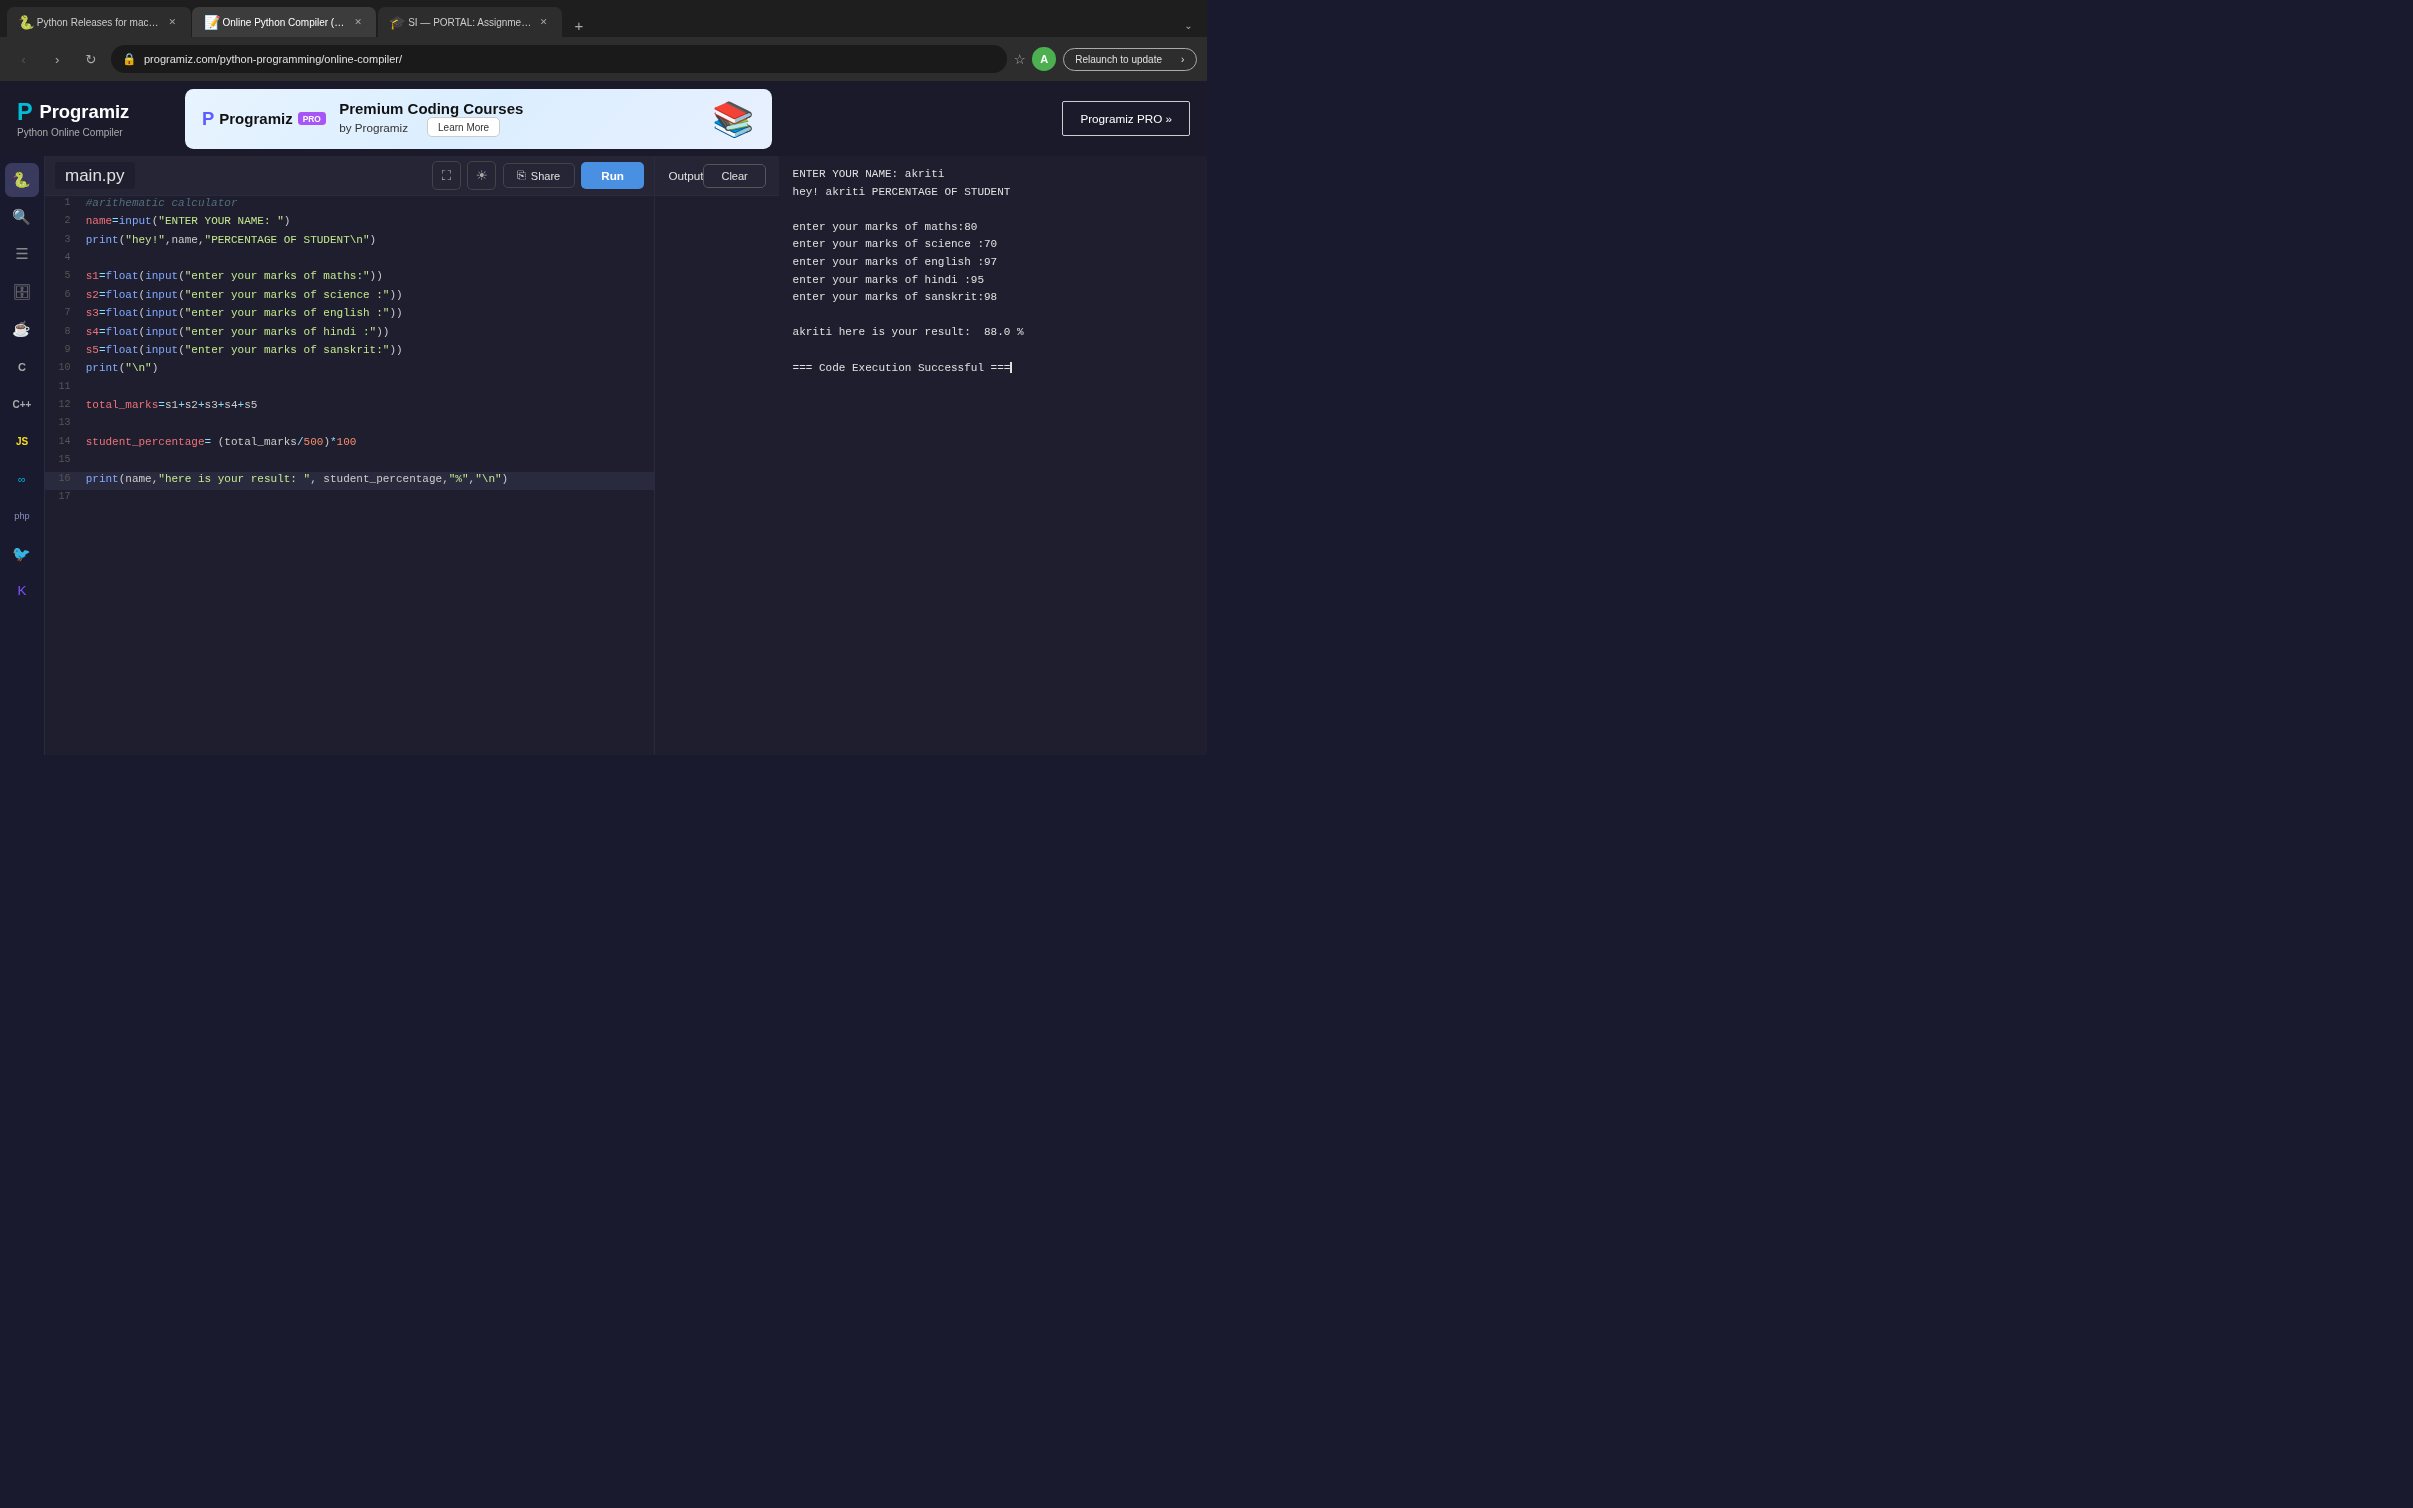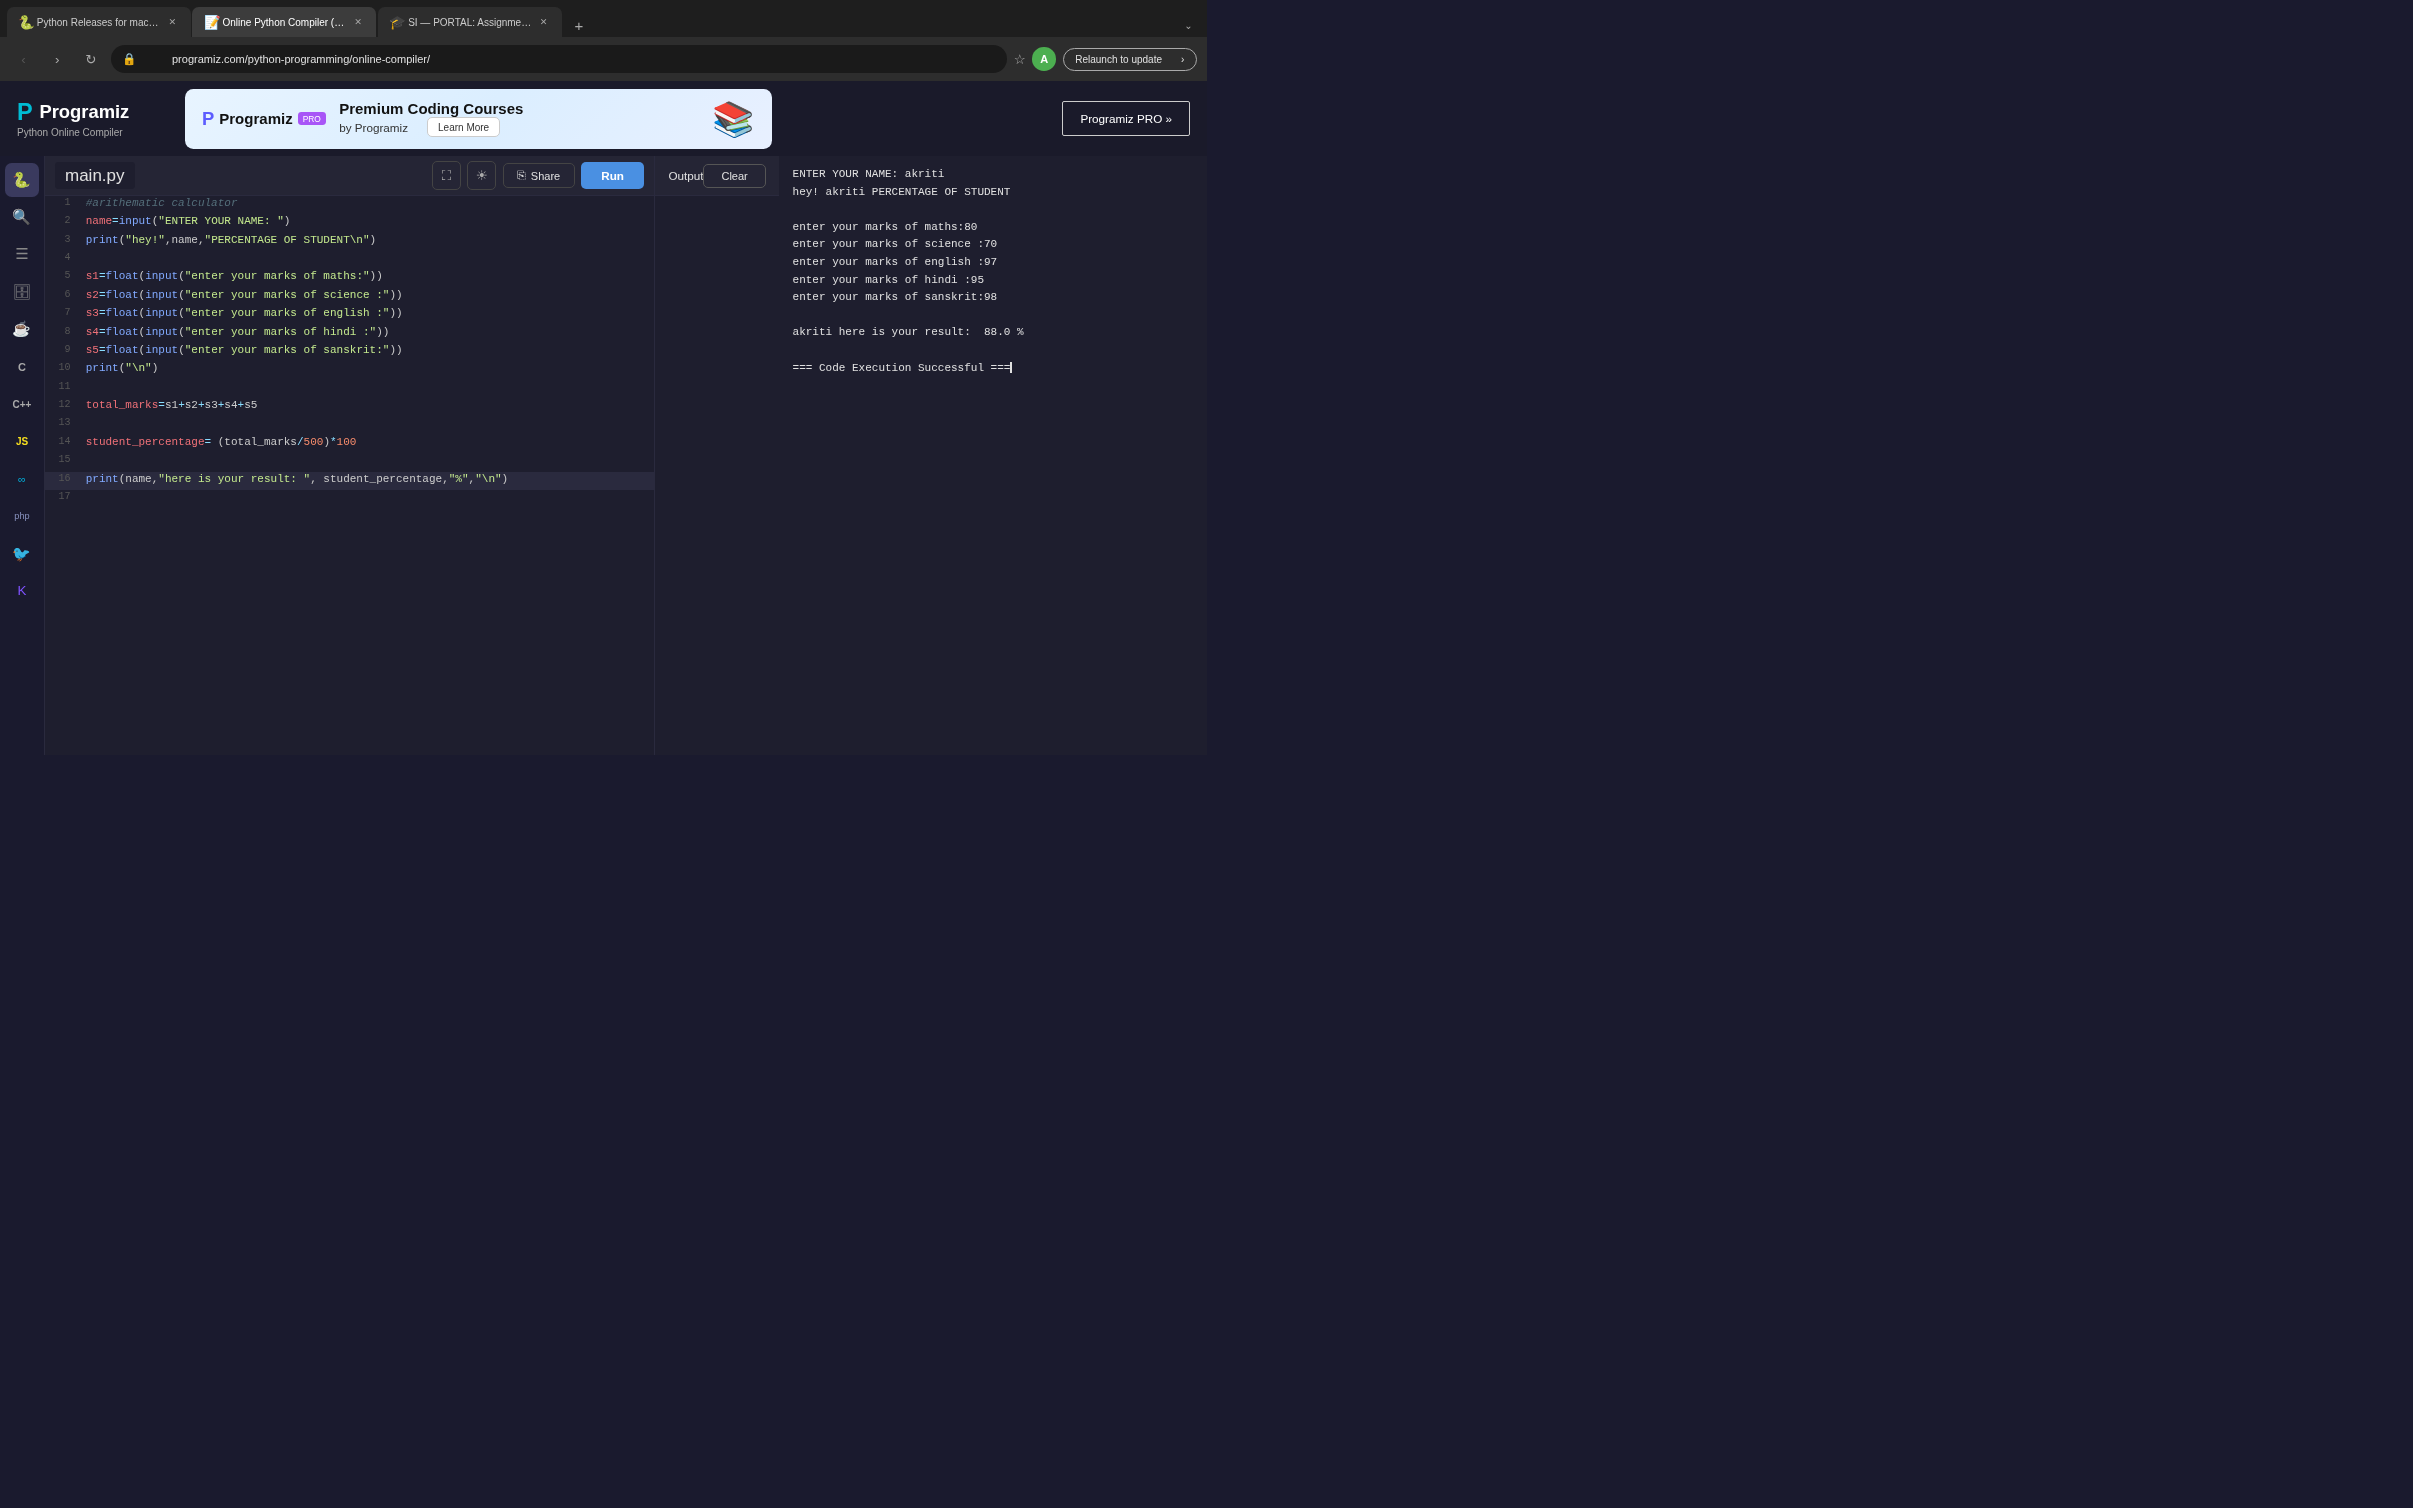--- a/index.html
+++ b/index.html
@@ -21,7 +21,7 @@
     .nav-btn { width: 27px; height: 27px; display: flex; align-items: center; justify-content: center; border-radius: 50%; color: #aaa; font-size: 13.4px; cursor: pointer; }
     .nav-btn.disabled { color: #555; cursor: default; }
     .address-bar { flex: 1; display: flex; align-items: center; background: #1a1a1a; border-radius: 17px; padding: 5px 11.7px; height: 28.5px; gap: 6.7px; }
-    .address-text { font-size: 11px; color: #e0e0e0; flex: 1; margin-left: 28px; }
+    .address-text { font-size: 11px; color: #e0e0e0; flex: 1; }
     .address-lock { color: #aaa; font-size: 11.7px; }
     .bookmark-icon { color: #aaa; font-size: 13.4px; cursor: pointer; }
     .profile-btn { width: 23.5px; height: 23.5px; border-radius: 50%; background: #4CAF50; display: flex; align-items: center; justify-content: center; color: white; font-size: 11px; font-weight: bold; cursor: pointer; }

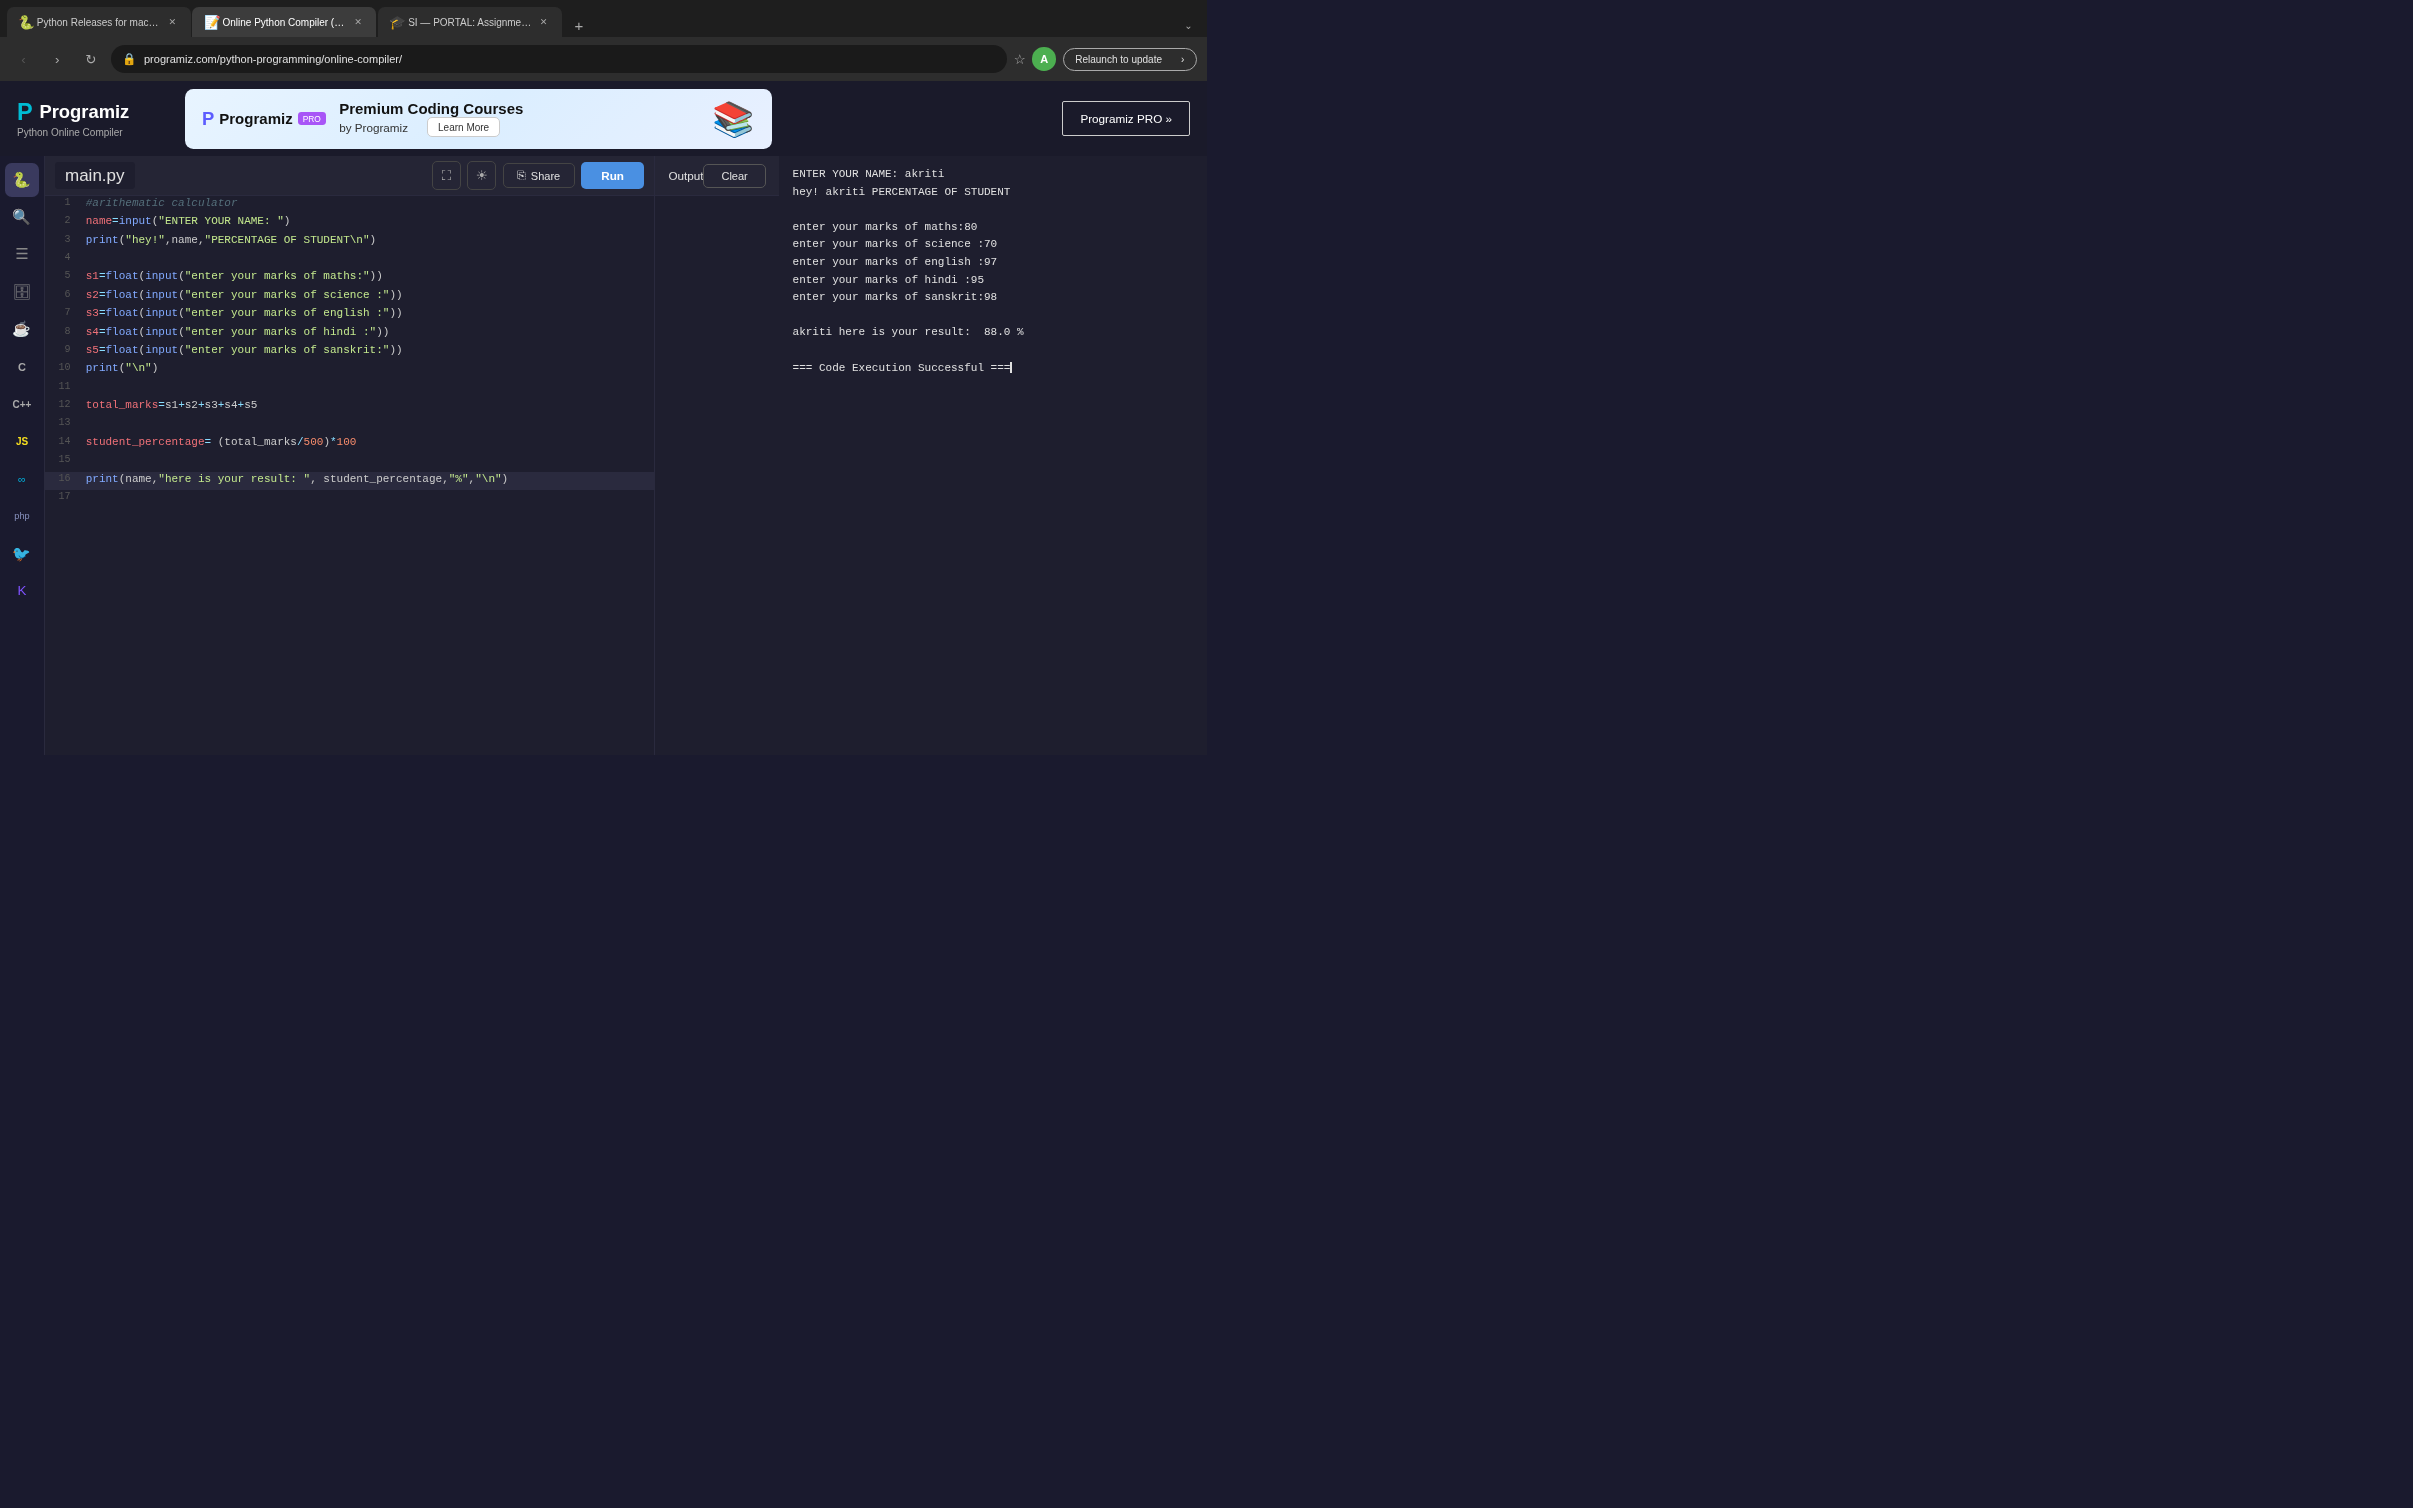--- a/index.html
+++ b/index.html
@@ -41,7 +41,7 @@
     .banner-pro-logo { display: flex; align-items: center; gap: 5px; }
     .banner-p { color: #5c5cff; font-size: 18.4px; font-weight: bold; }
     .banner-pro-text { color: #111; font-size: 15px; font-weight: 600; }
-    .banner-pro-badge { background: #a855f7; color: white; font-size: 8.4px; font-weight: normal; padding: 1.7px 5px; border-radius: 3.4px; }
+    .banner-pro-badge { background: #a855f7; color: white; font-size: 8.4px; font-weight: bold; padding: 1.7px 5px; border-radius: 3.4px; }
     .banner-tagline { font-size: 15px; font-weight: 700; color: #111; }
     .banner-sub { font-size: 11.7px; color: #333; }
     .banner-learn { background: white; border: 0.8px solid #ccc; border-radius: 5px; padding: 3.4px 10px; font-size: 10px; color: #333; cursor: pointer; }

